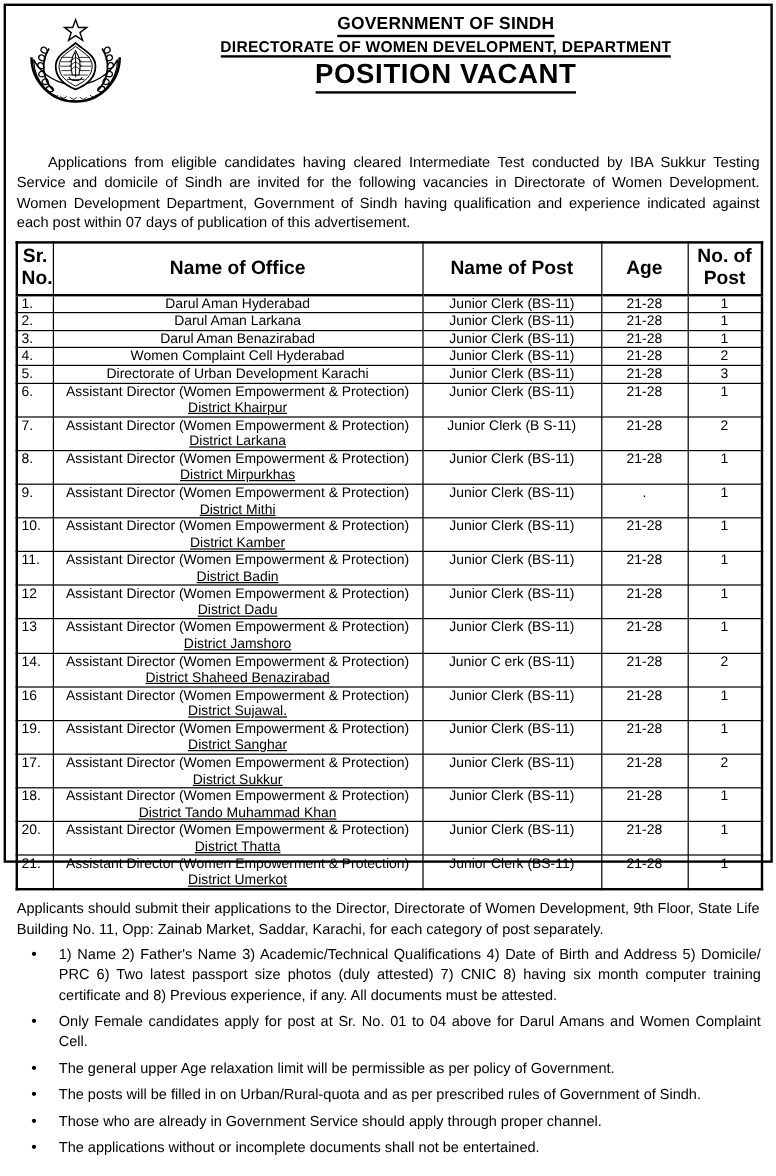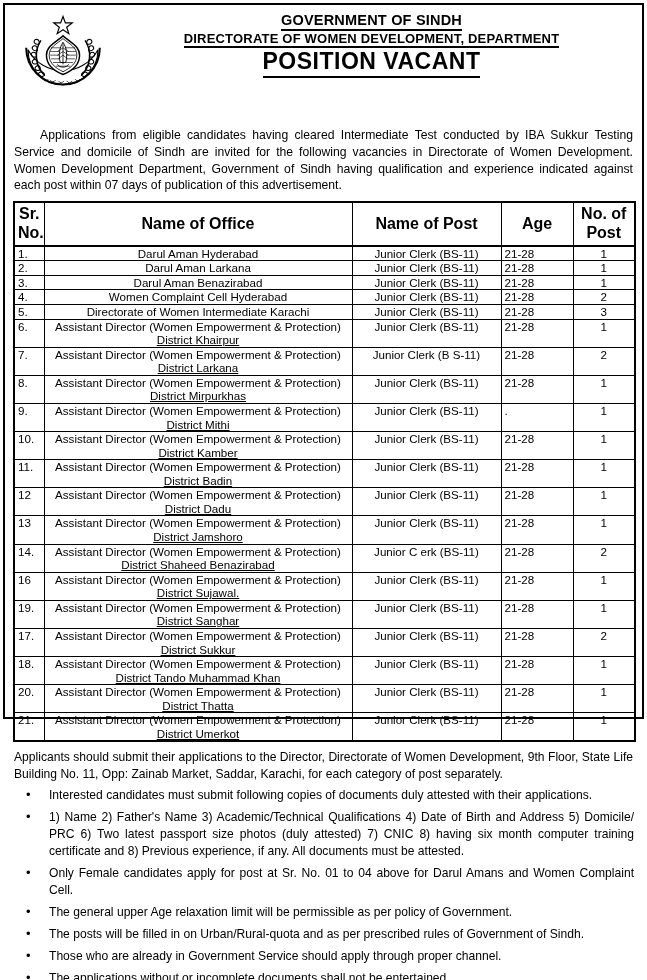--- a/index.html
+++ b/index.html
@@ -115,7 +115,7 @@
   td.sr   { text-align: left; padding-left: 4px; }
   td.off  { text-align: center; }
   td.post { text-align: center; }
-  td.age  { }
+  td.age  { text-align: center; }
   td.num  { text-align: center; }
   tr.one-line td { height: 13px; }
   tr.two-line td { height: 27px; }

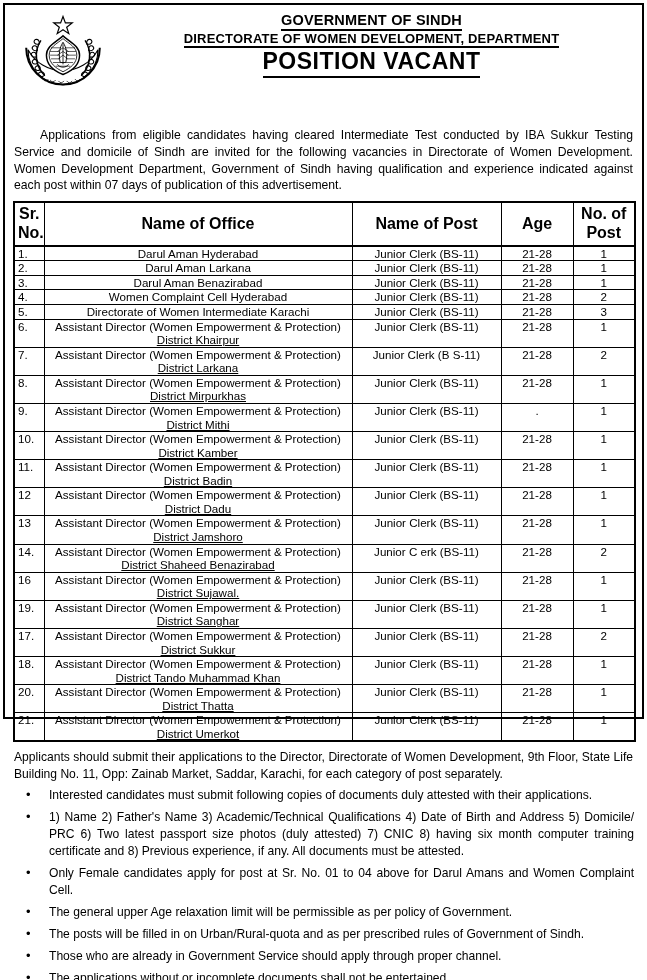--- a/index.html
+++ b/index.html
@@ -276,7 +276,7 @@
           </tr>
           <tr class="one-line">
             <td class="sr">5.</td>
-            <td class="off"><span>Directorate of Women Intermediate Karachi</span></td>
+            <td class="off"><span>Directorate of Urban Development Karachi</span></td>
             <td class="post">Junior Clerk (BS-11)</td>
             <td class="age">21-28</td>
             <td class="num">3</td>

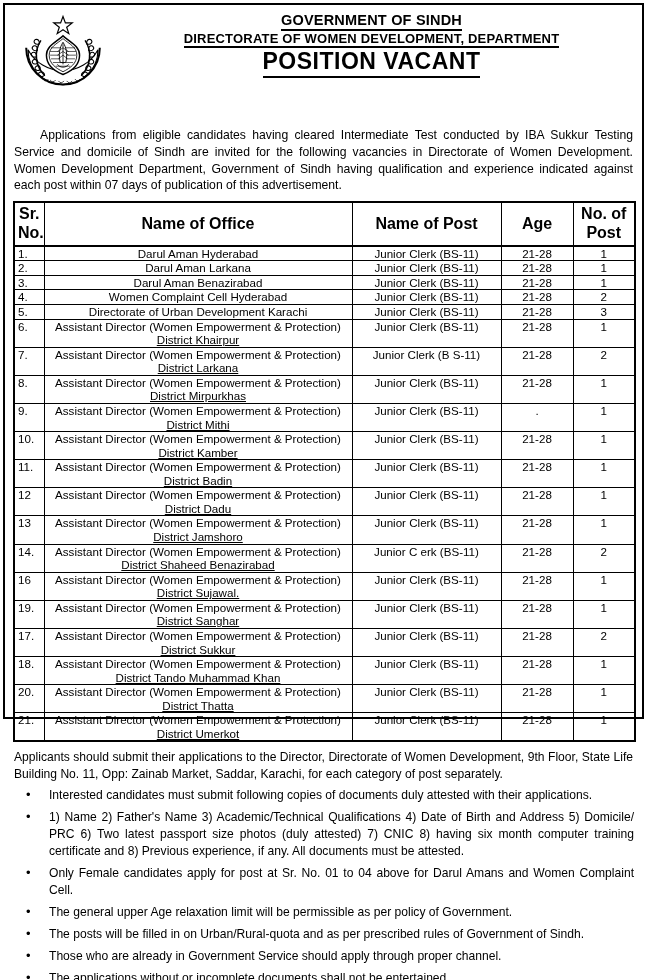--- a/index.html
+++ b/index.html
@@ -392,7 +392,6 @@
     <div class="notes">
       <div class="lead">Applicants should submit their applications to the Director, Directorate of Women Development, 9th Floor, State Life Building No. 11, Opp: Zainab Market, Saddar, Karachi, for each category of post separately.</div>
       <ul class="bullets" id="bullet-list">
-          <li>Interested candidates must submit following copies of documents duly attested with their applications.</li>
           <li>1) Name 2) Father's Name 3) Academic/Technical Qualifications 4) Date of Birth and Address 5) Domicile/ PRC 6) Two latest passport size photos (duly attested) 7) CNIC 8) having six month computer training certificate and 8) Previous experience, if any. All documents must be attested.</li>
           <li>Only Female candidates apply for post at Sr. No. 01 to 04 above for Darul Amans and Women Complaint Cell.</li>
           <li>The general upper Age relaxation limit will be permissible as per policy of Government.</li>

